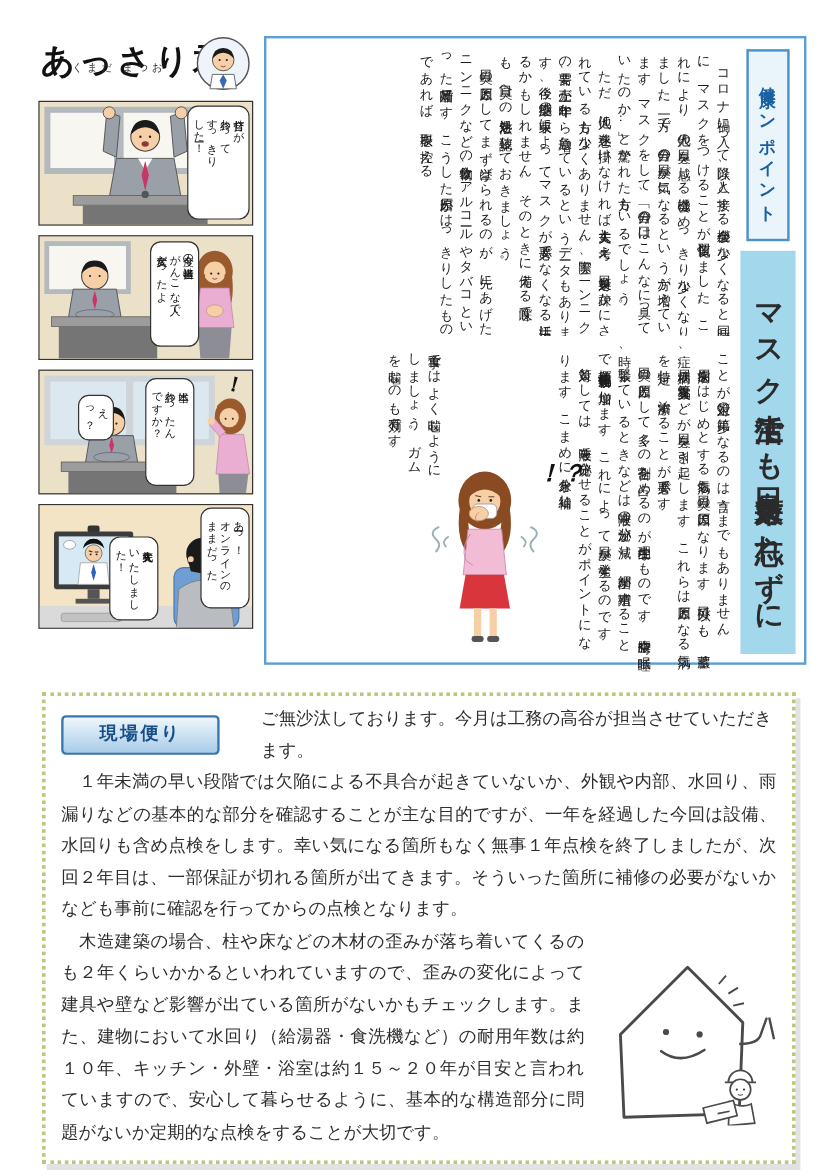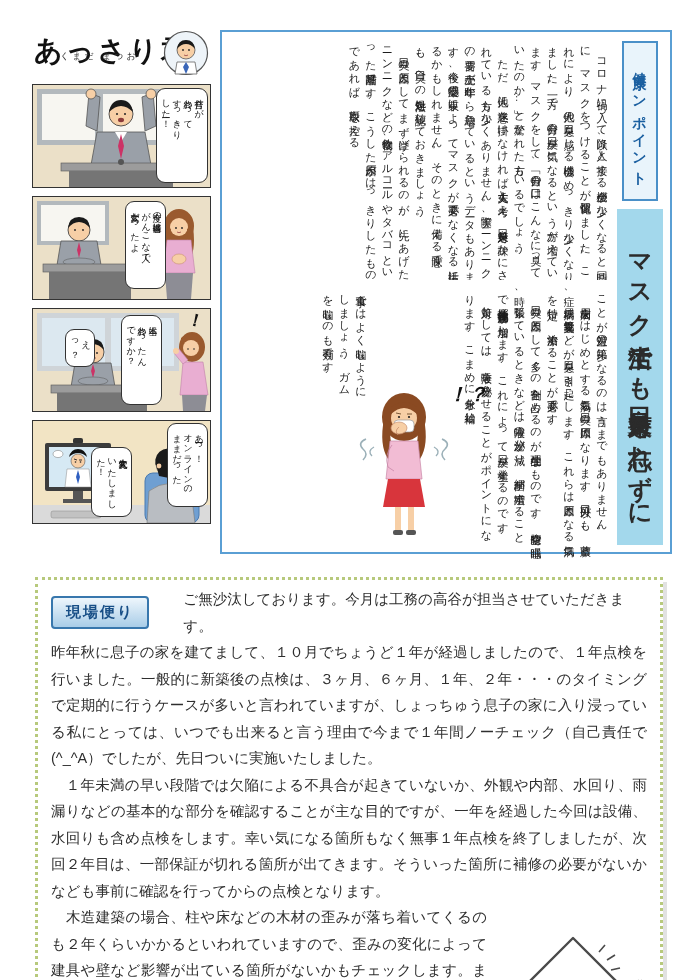--- a/index.html
+++ b/index.html
@@ -70,7 +70,7 @@
   .fr-label {
     flex:none; border:2px solid #3877ad; border-radius:4px;
     background:linear-gradient(#eef6fc,#a9cde8); color:#174e86;
-    font-size:15px; font-weight:bold; letter-spacing:2px; padding:1px 13px;
+    font-size:15px; font-weight:bold; letter-spacing:2px; padding:1px 30px;
   }
   .fr-p { white-space:pre-wrap; text-align:justify; }
   .house-float { float:right; width:152px; height:152px; margin:14px 0 2px 8px; }

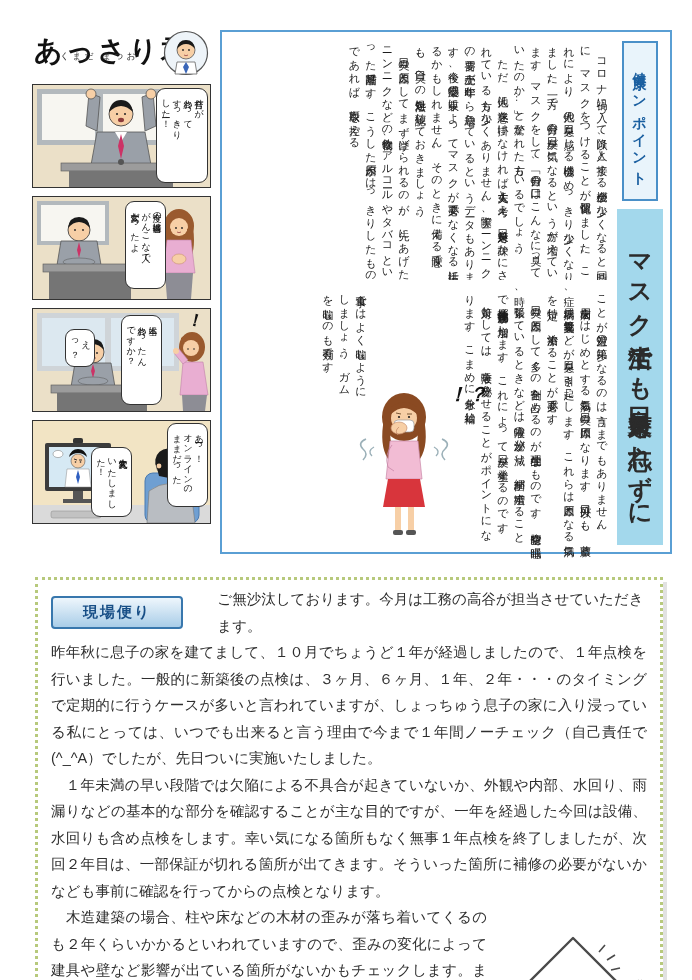--- a/index.html
+++ b/index.html
@@ -283,7 +283,6 @@
       <span class="fr-label" data-interactable="false">現場便り</span>
       <span class="fr-intro" data-interactable="false">ご無沙汰しております。今月は工務の高谷が担当させていただきます。</span>
     </div>
-    <p class="fr-p" data-interactable="false">昨年秋に息子の家を建てまして、１０月でちょうど１年が経過しましたので、１年点検を行いました。一般的に新築後の点検は、３ヶ月、６ヶ月、１年、２年・・・のタイミングで定期的に行うケースが多いと言われていますが、しょっちゅう息子の家に入り浸っている私にとっては、いつでも出来ると言う理由で今まで１年間ノーチェック（自己責任で(^_^A）でしたが、先日ついに実施いたしました。</p>
     <p class="fr-p" data-interactable="false">　１年未満の早い段階では欠陥による不具合が起きていないか、外観や内部、水回り、雨漏りなどの基本的な部分を確認することが主な目的ですが、一年を経過した今回は設備、水回りも含め点検をします。幸い気になる箇所もなく無事１年点検を終了しましたが、次回２年目は、一部保証が切れる箇所が出てきます。そういった箇所に補修の必要がないかなども事前に確認を行ってからの点検となります。</p>
     <div class="house-float" data-interactable="false">
       <svg width="152" height="152" viewBox="0 0 152 152" data-interactable="false">

